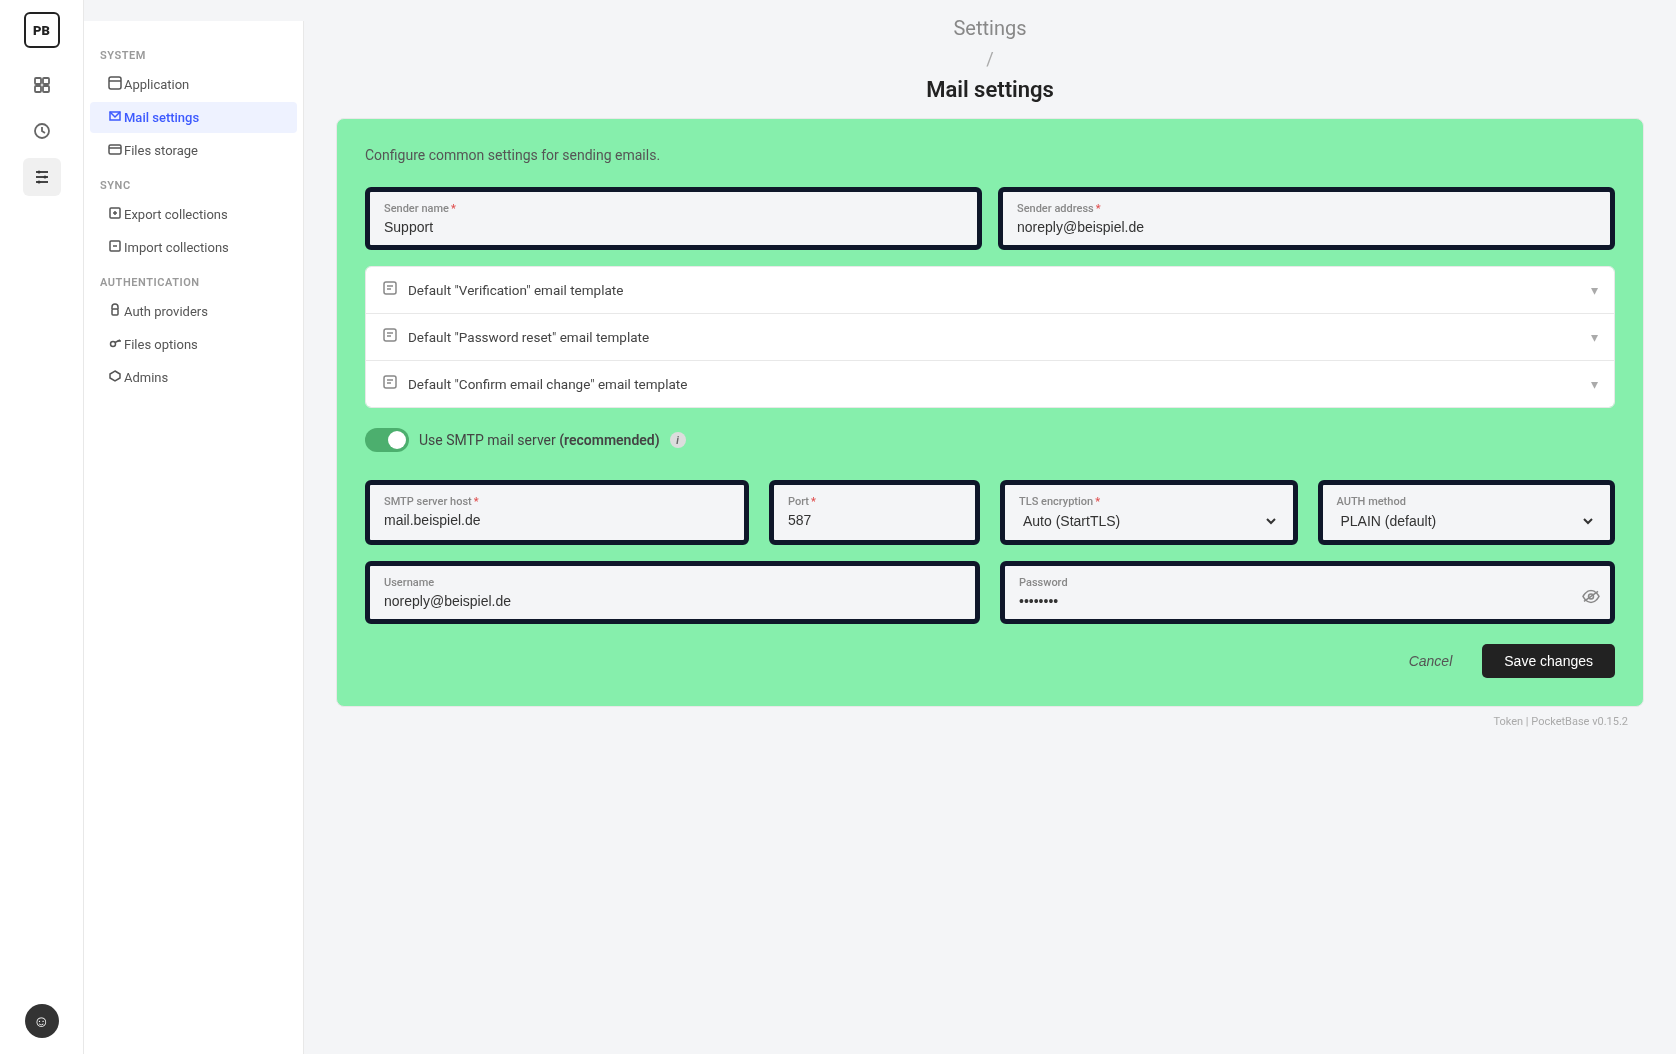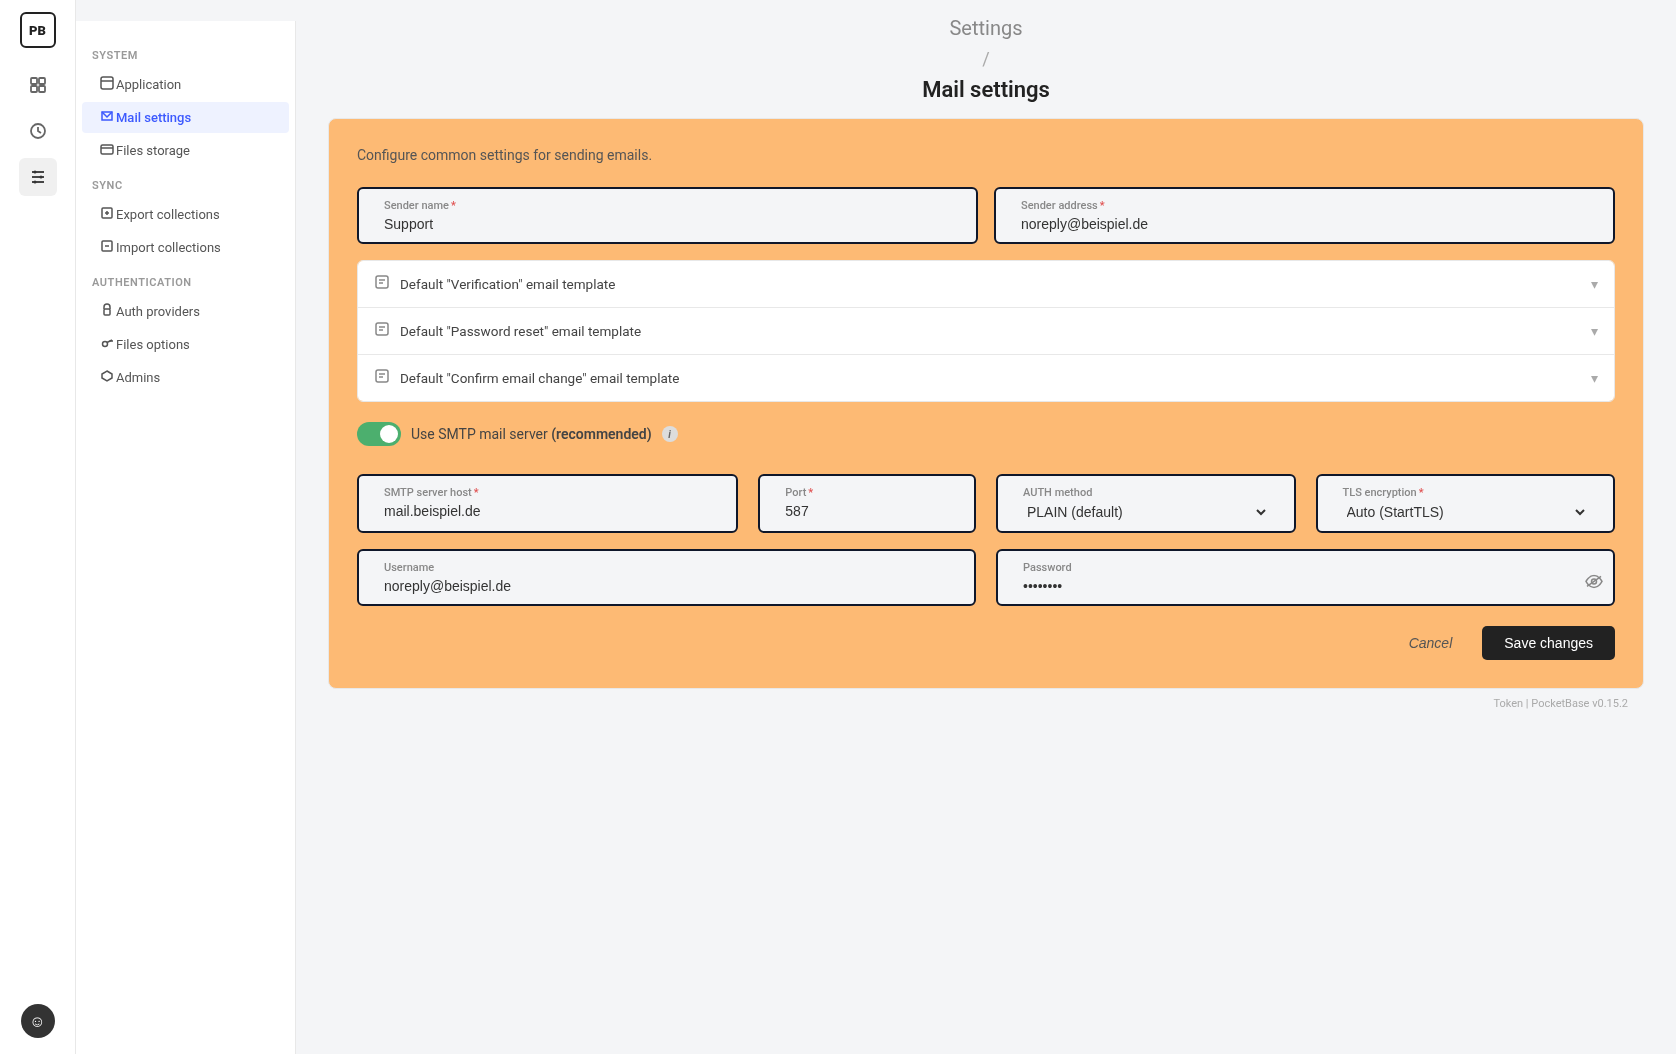--- a/index.html
+++ b/index.html
@@ -7,7 +7,7 @@
 
     
     .icon-bar {
-      width: 76px;
+      width: 84px;
       background: #fff;
       border-right: 1px solid #e8e8e8;
       display: flex;

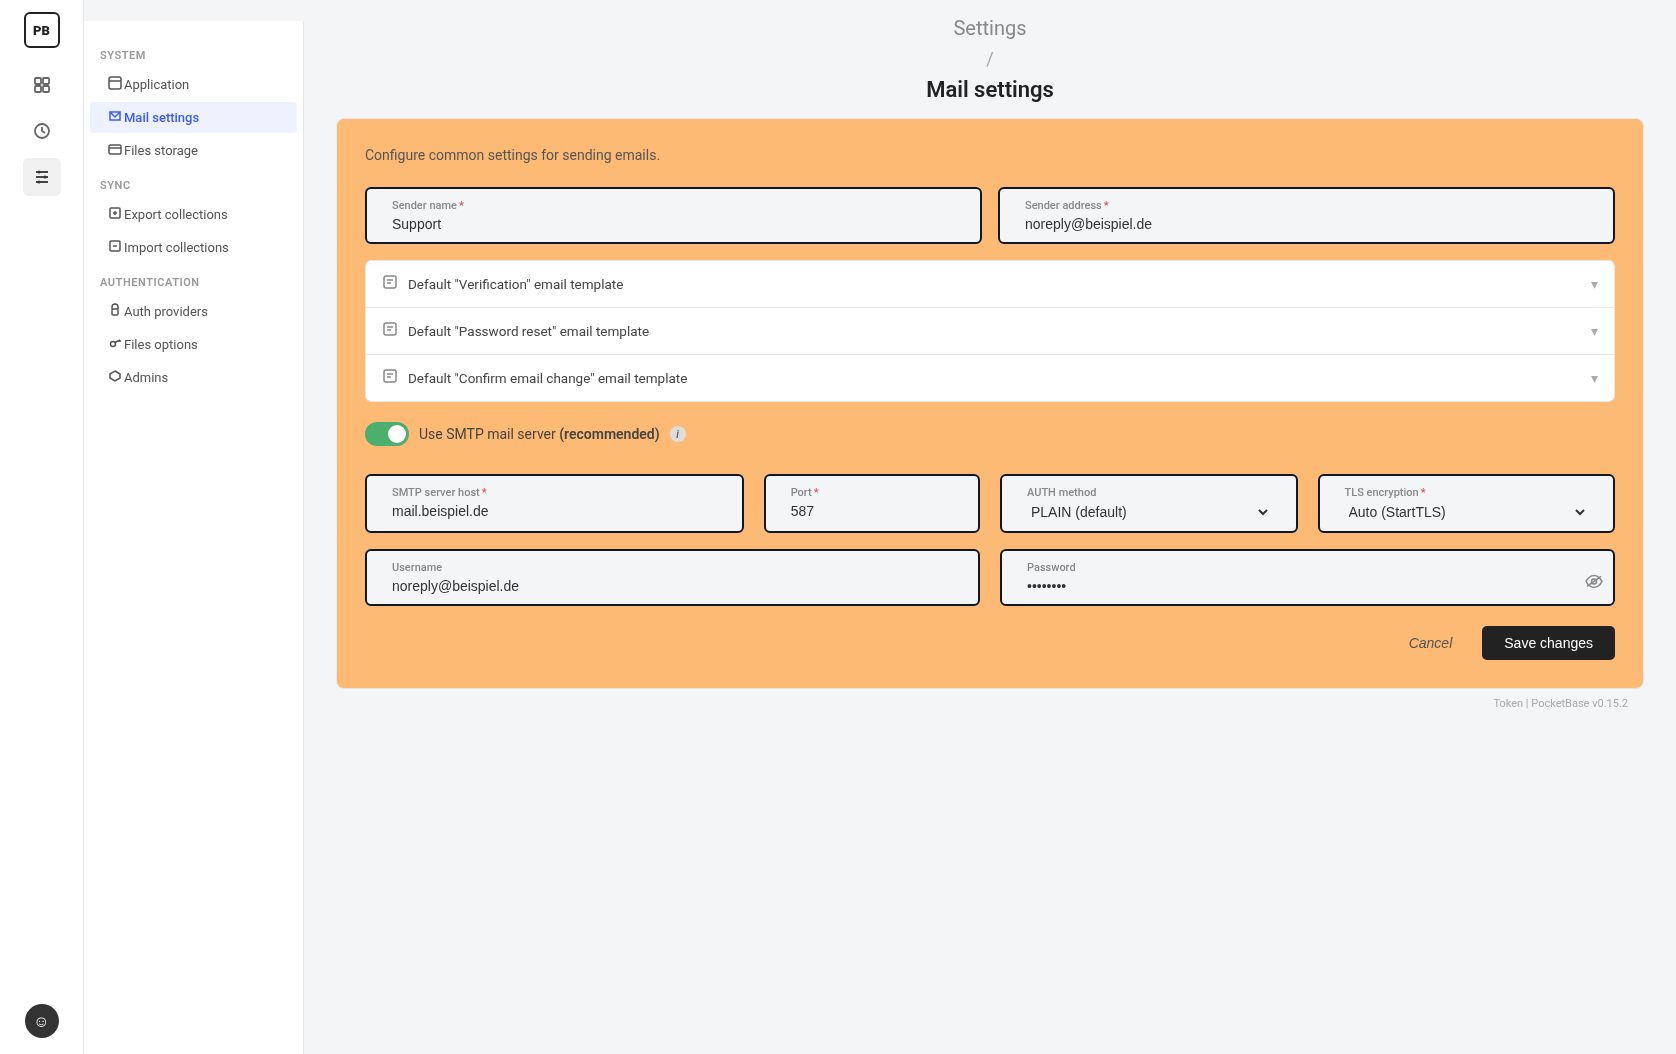--- a/index.html
+++ b/index.html
@@ -125,7 +125,7 @@
     }
 
     .card {
-      background: #fdba74;
+      background: #86efac;
       border-radius: 8px;
       border: 1px solid #e8e8e8;
       padding: 28px;

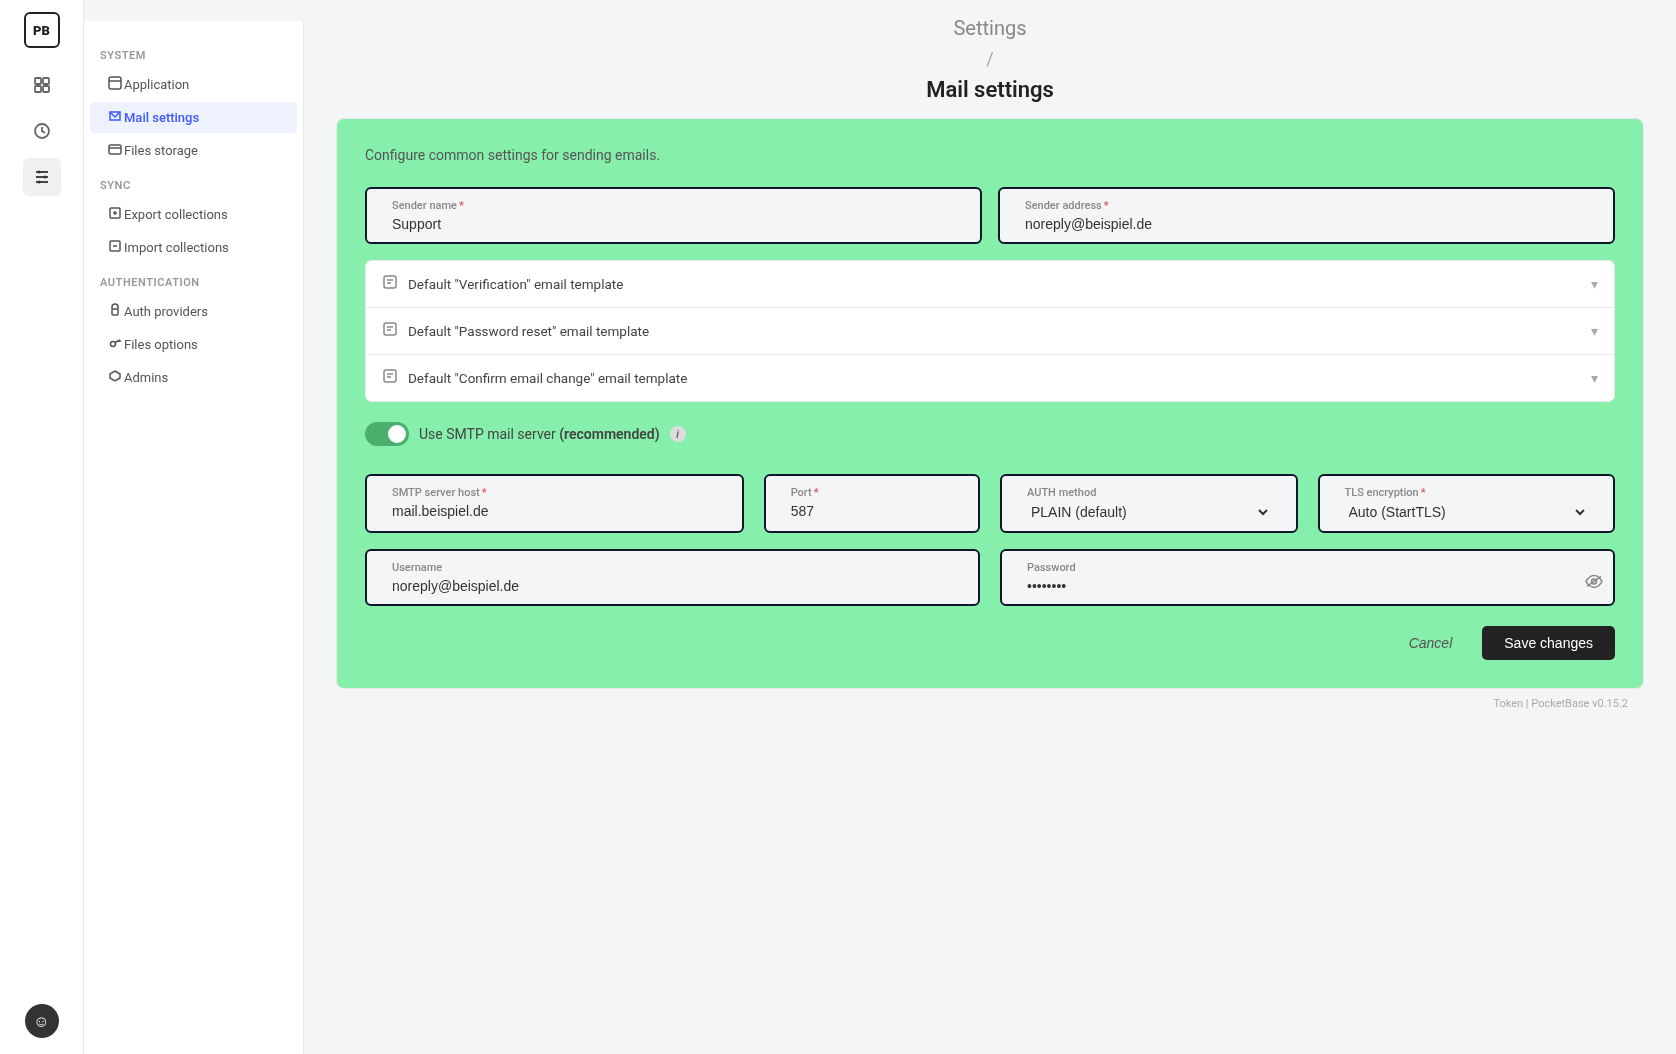--- a/index.html
+++ b/index.html
@@ -148,8 +148,8 @@
       flex: 1;
       background: #f4f5f7;
       border-radius: 6px;
-      padding: 10px 25px;
-      border: 2px solid #0f172a;
+      padding: 10px 14px;
+      border: 5px solid #0f172a;
     }
     .form-field label {
       display: block;

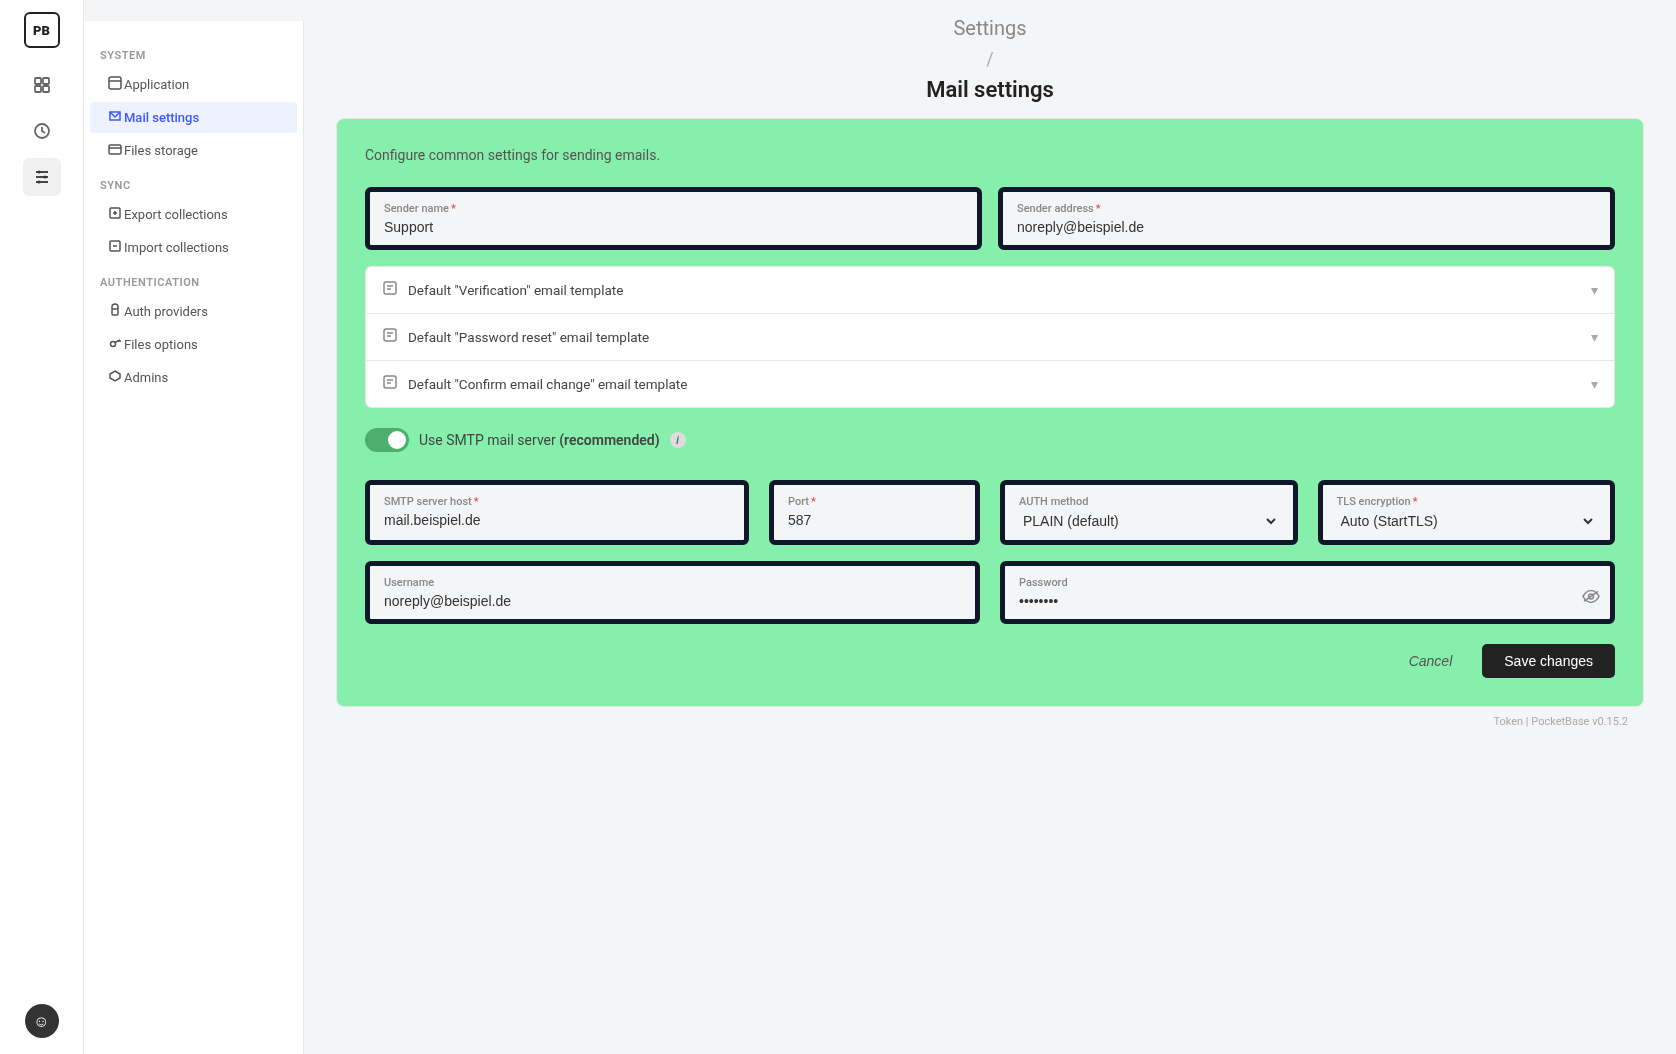--- a/index.html
+++ b/index.html
@@ -519,14 +519,6 @@
           </label>
           <input type="text" value="587" style="">
         </div>
-        <div class="form-field smtp-field-auth">
-          <label>AUTH method</label>
-          <select>
-            <option selected="">PLAIN (default)</option>
-            <option>LOGIN</option>
-            <option>CRAM-MD5</option>
-          </select>
-        </div>
         <div class="form-field smtp-field-tls">
           <label>
             <span>TLS encryption</span><span class="required">*</span>
@@ -535,6 +527,14 @@
             <option selected="">Auto (StartTLS)</option>
             <option>TLS</option>
             <option>None</option>
+          </select>
+        </div>
+        <div class="form-field smtp-field-auth">
+          <label>AUTH method</label>
+          <select>
+            <option selected="">PLAIN (default)</option>
+            <option>LOGIN</option>
+            <option>CRAM-MD5</option>
           </select>
         </div>
       </div>

